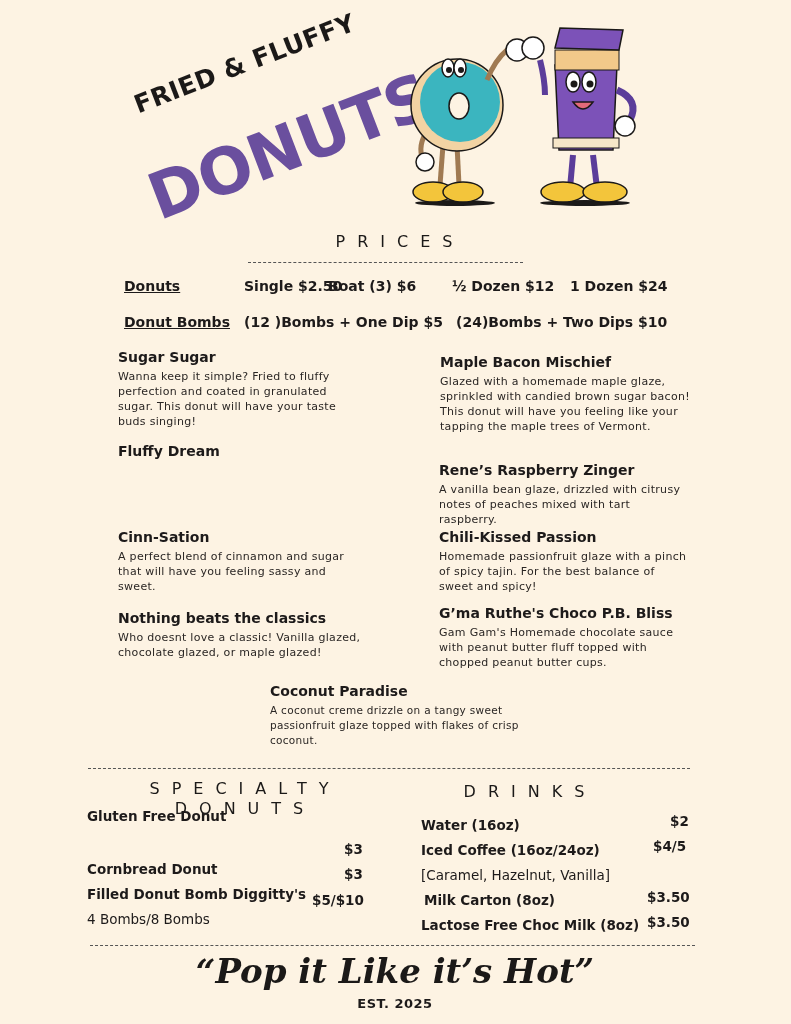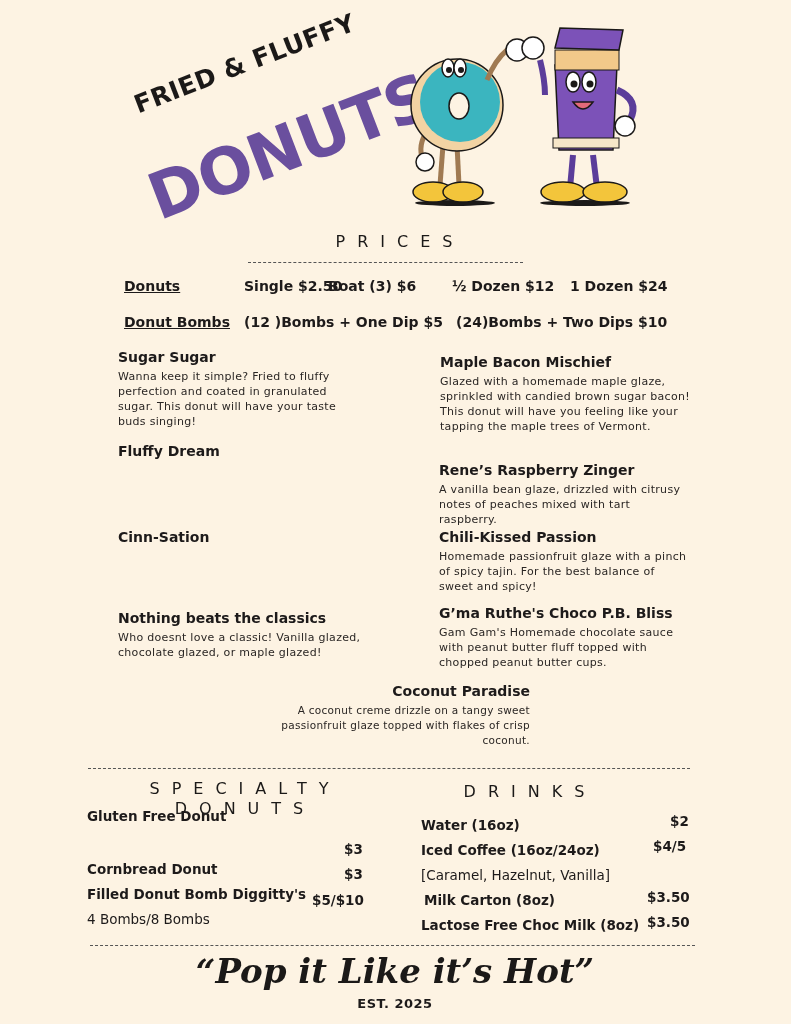--- a/index.html
+++ b/index.html
@@ -105,6 +105,7 @@
 </div>
 <div class="abs" style="left:118px;top:529px;width:245px;">
   <div class="item-title">Cinn-Sation</div>
+  <div class="item-desc">A perfect blend of cinnamon and sugar that will have you feeling sassy and sweet.</div>
 </div>
 <div class="abs" style="left:118px;top:610px;width:245px;">
   <div class="item-title">Nothing beats the classics</div>

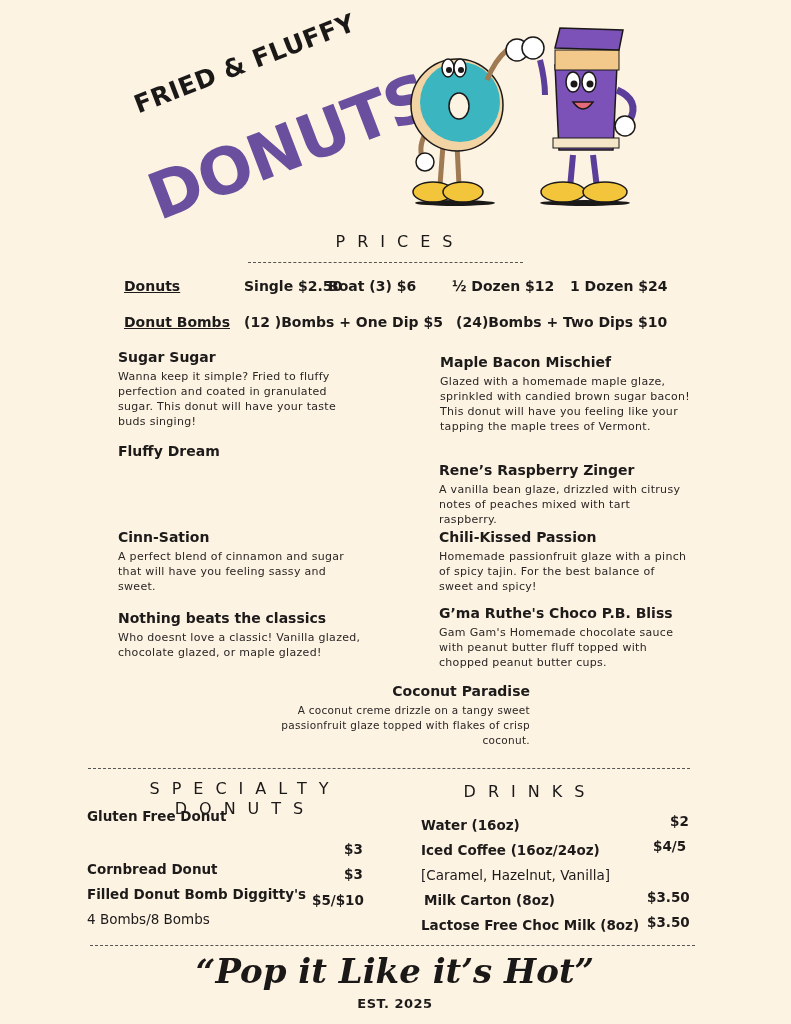--- a/index.html
+++ b/index.html
@@ -129,7 +129,7 @@
   <div class="item-desc">Gam Gam's Homemade chocolate sauce with peanut butter fluff topped with chopped peanut butter cups.</div>
 </div>
 
-<div class="abs" style="left:270px;top:683px;width:260px;text-align:right;">
+<div class="abs" style="left:270px;top:683px;width:260px;text-align:left;">
   <div class="item-title">Coconut Paradise</div>
   <div class="item-desc" style="font-size:10.5px;">A coconut creme drizzle on a tangy sweet passionfruit glaze topped with flakes of crisp coconut.</div>
 </div>

